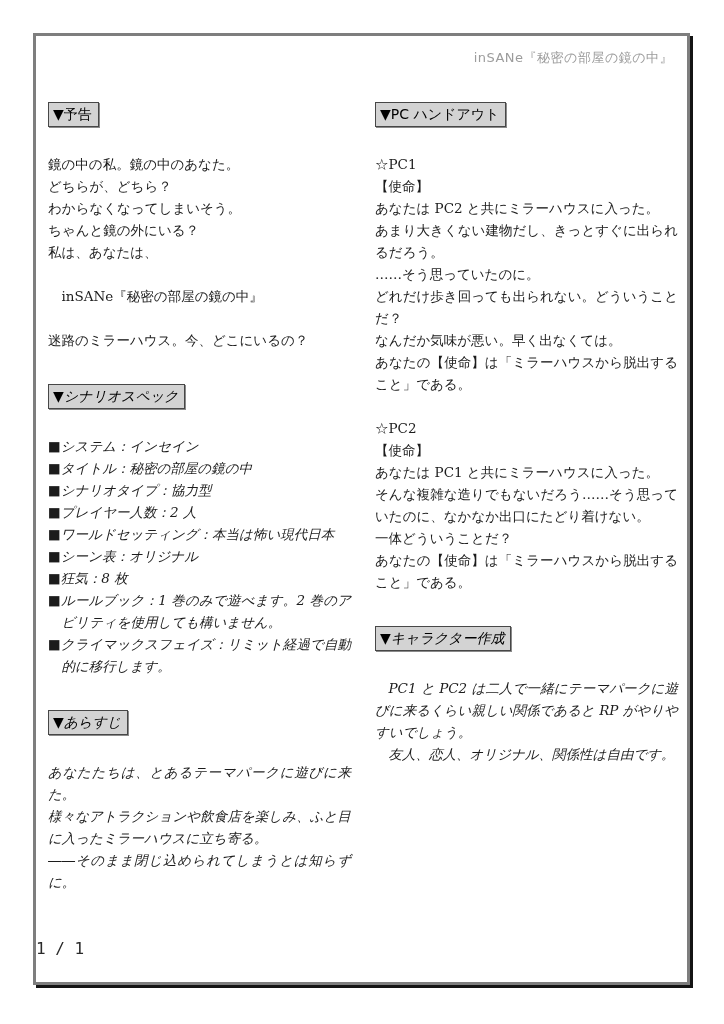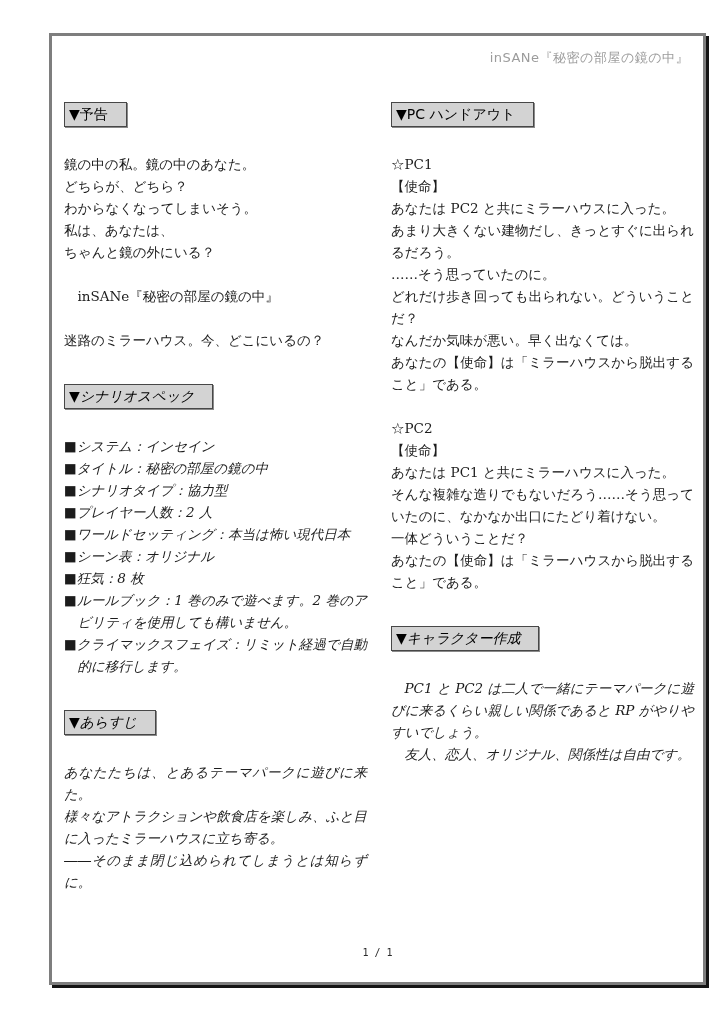--- a/index.html
+++ b/index.html
@@ -25,7 +25,6 @@
     border: 3px solid #7e7e7e;
     box-shadow: 3px 3px 0 0 #141414;
     background: #ffffff;
-    margin-left: 16px;
   }
   .doc-header {
     position: absolute;

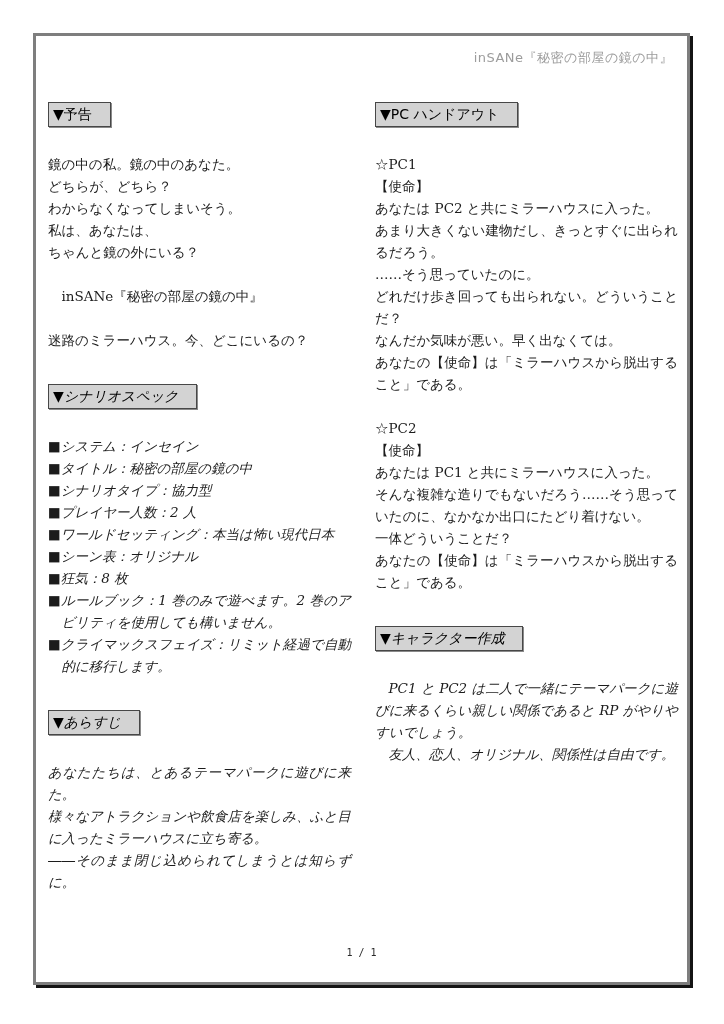--- a/index.html
+++ b/index.html
@@ -59,7 +59,7 @@
     background: #d3d3d3;
     border: 1px solid #474747;
     box-shadow: 1px 1px 0 0 #8a8a8a;
-    padding: 2px 18px 3px 4px;
+    padding: 2px 6px 3px 4px;
     margin: 0 0 26px 0;
   }
   .sec-gap { margin-top: 33px; font-style: italic; }

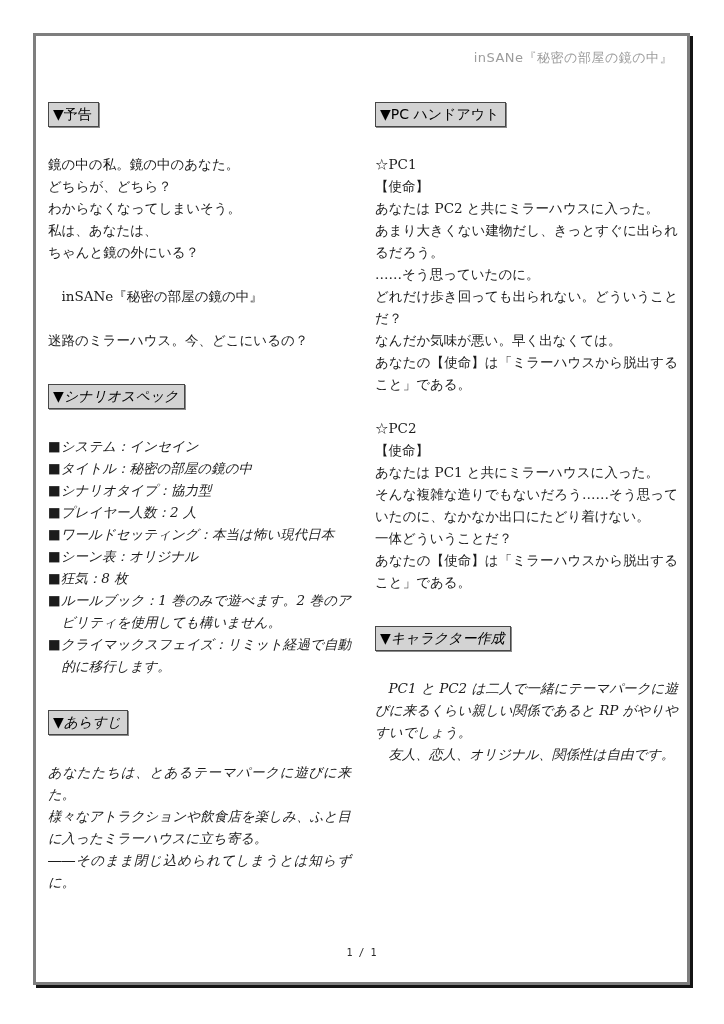--- a/index.html
+++ b/index.html
@@ -108,8 +108,8 @@
           <p class="line">鏡の中の私。鏡の中のあなた。</p>
           <p class="line">どちらが、どちら？</p>
           <p class="line">わからなくなってしまいそう。</p>
+          <p class="line">ちゃんと鏡の外にいる？</p>
           <p class="line">私は、あなたは、</p>
-          <p class="line">ちゃんと鏡の外にいる？</p>
           <p class="line blank-above indent">inSANe『秘密の部屋の鏡の中』</p>
           <p class="line blank-above">迷路のミラーハウス。今、どこにいるの？</p>
         </div>

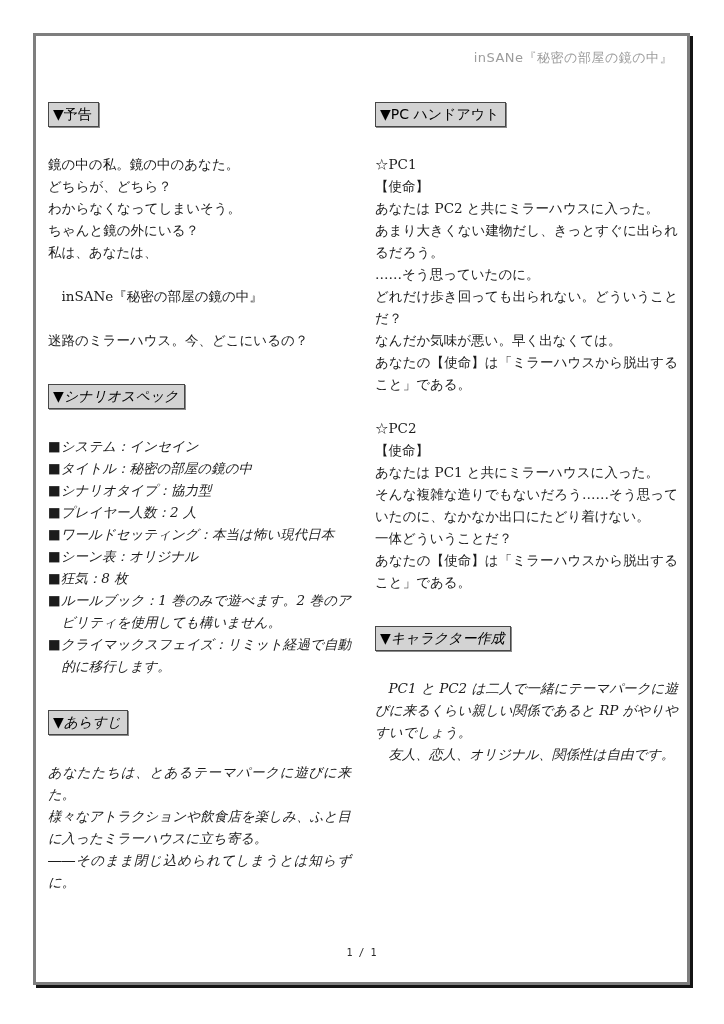--- a/index.html
+++ b/index.html
@@ -85,9 +85,9 @@
     left: 0;
     right: 0;
     bottom: 24px;
-    text-align: center;
+    text-align: left;
     font-family: "DejaVu Sans Mono", "Liberation Mono", monospace;
-    font-size: 10px;
+    font-size: 16px;
     color: #2a2a2a;
   }
 </style>

